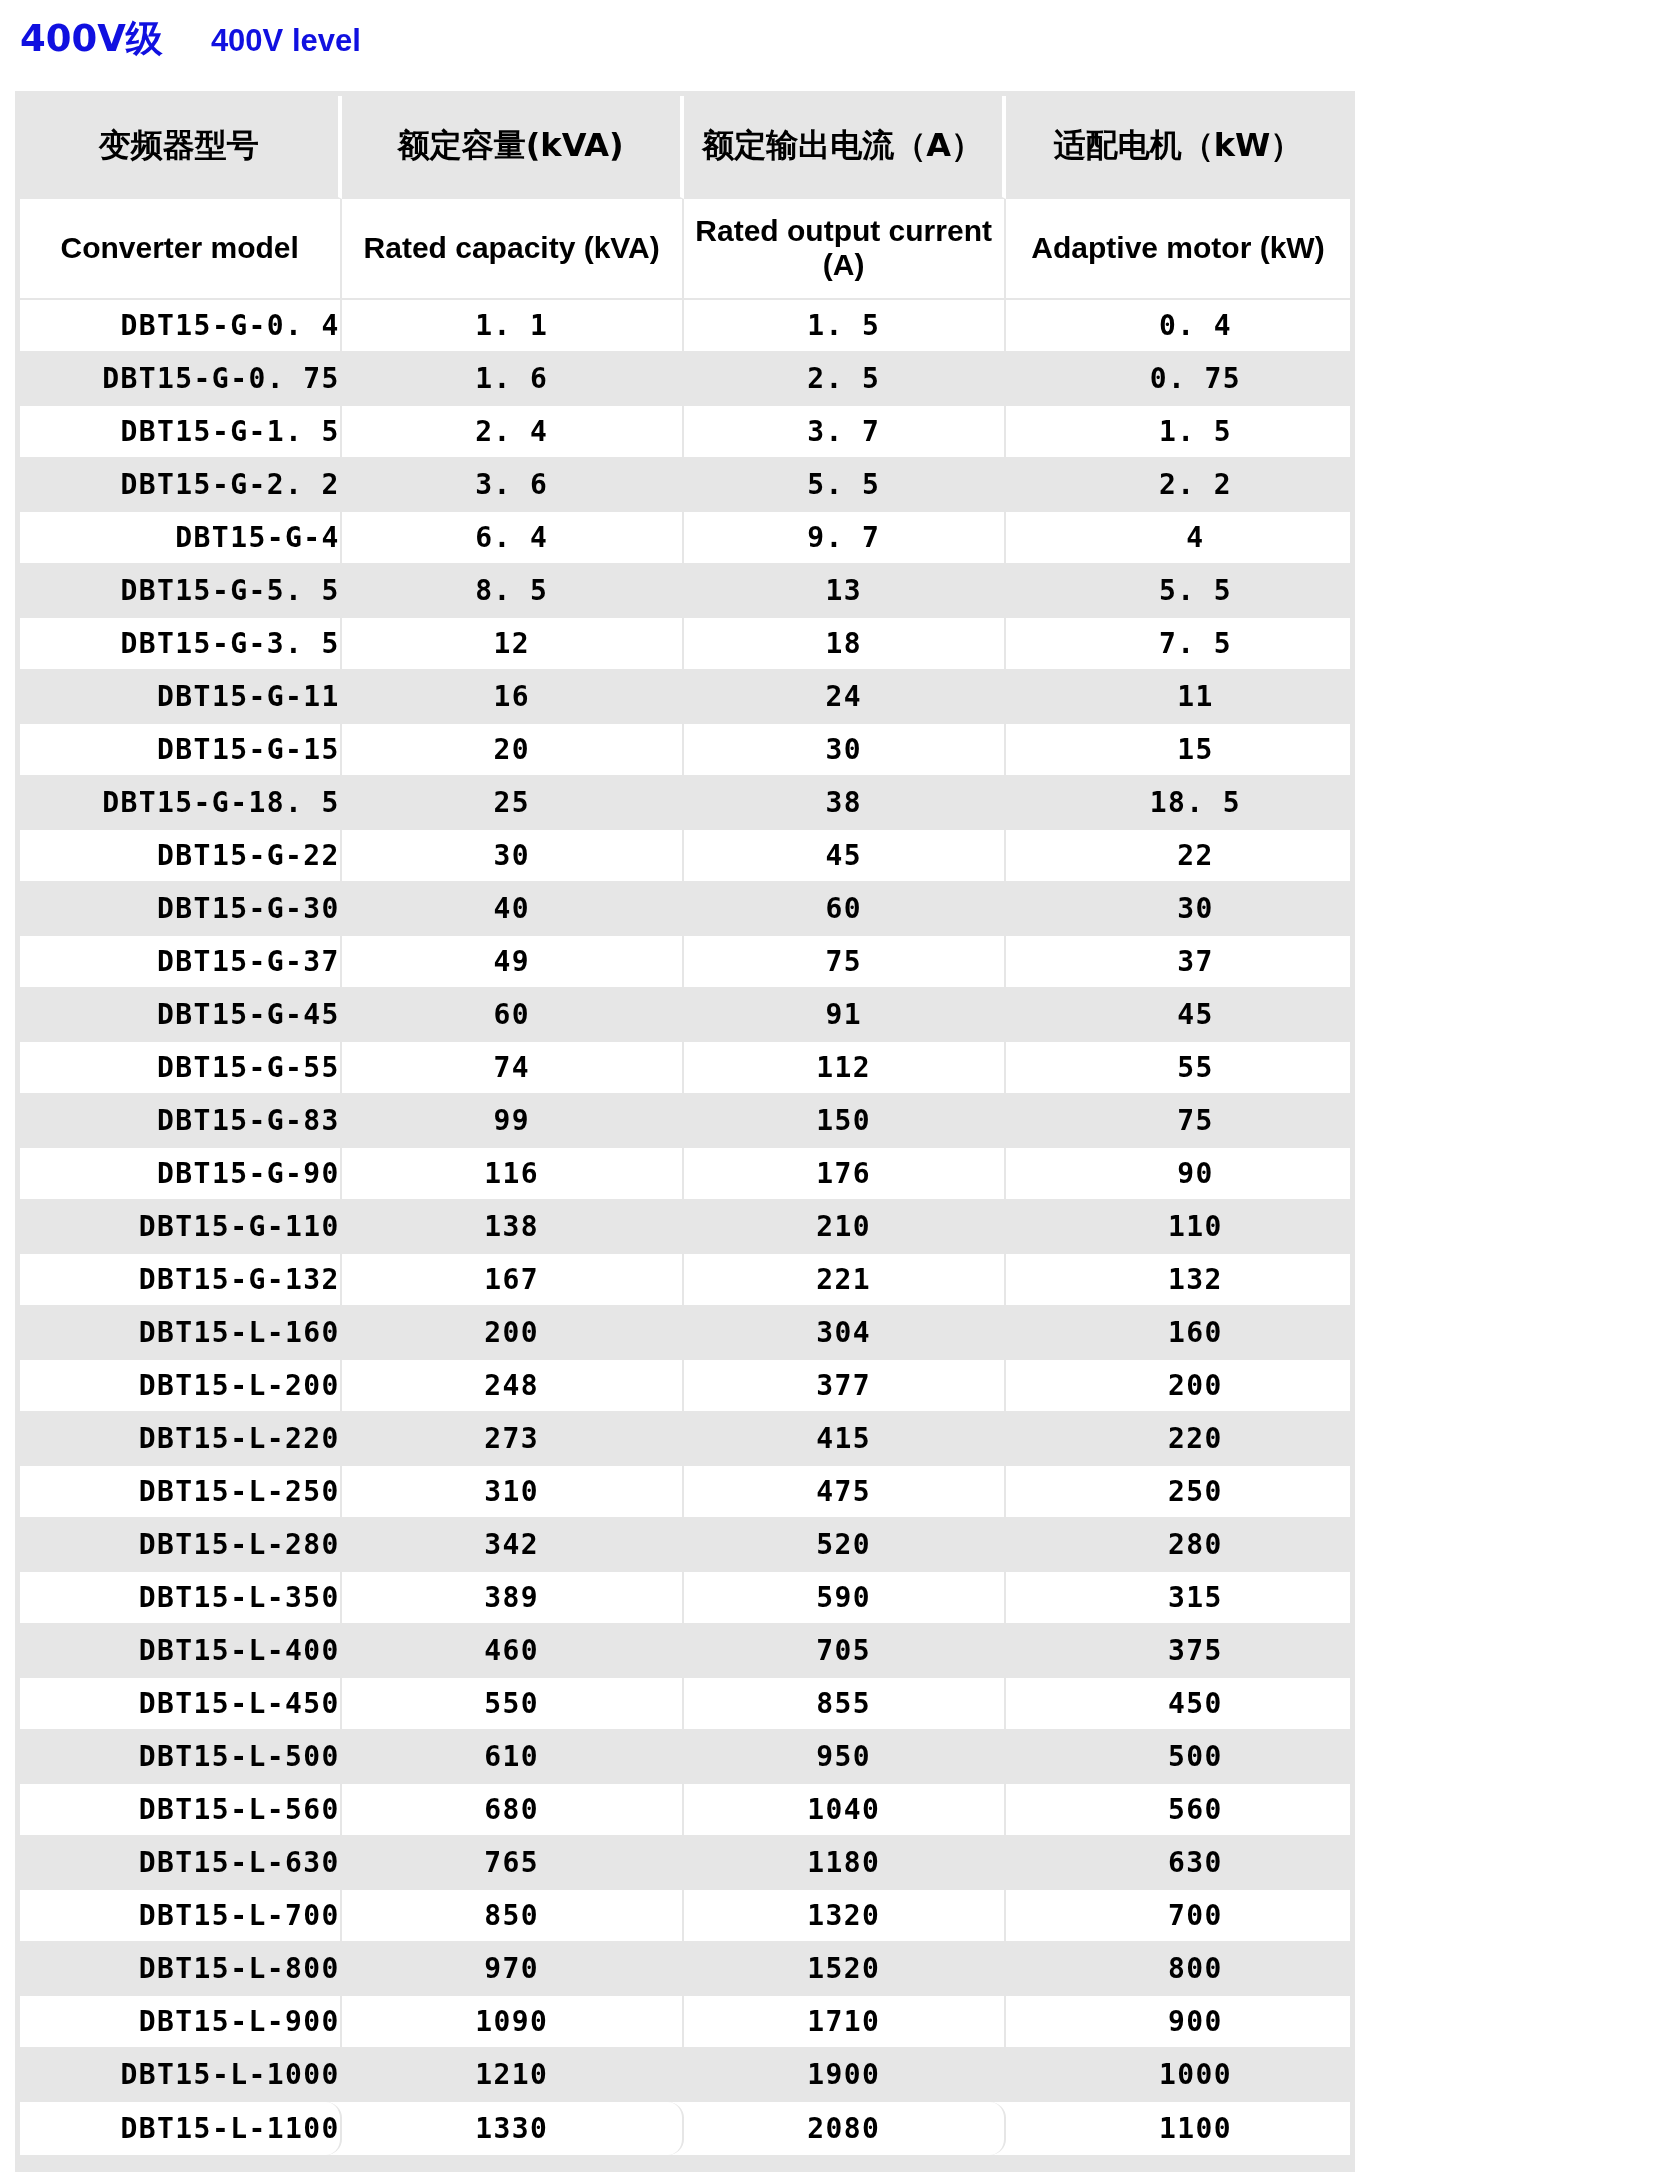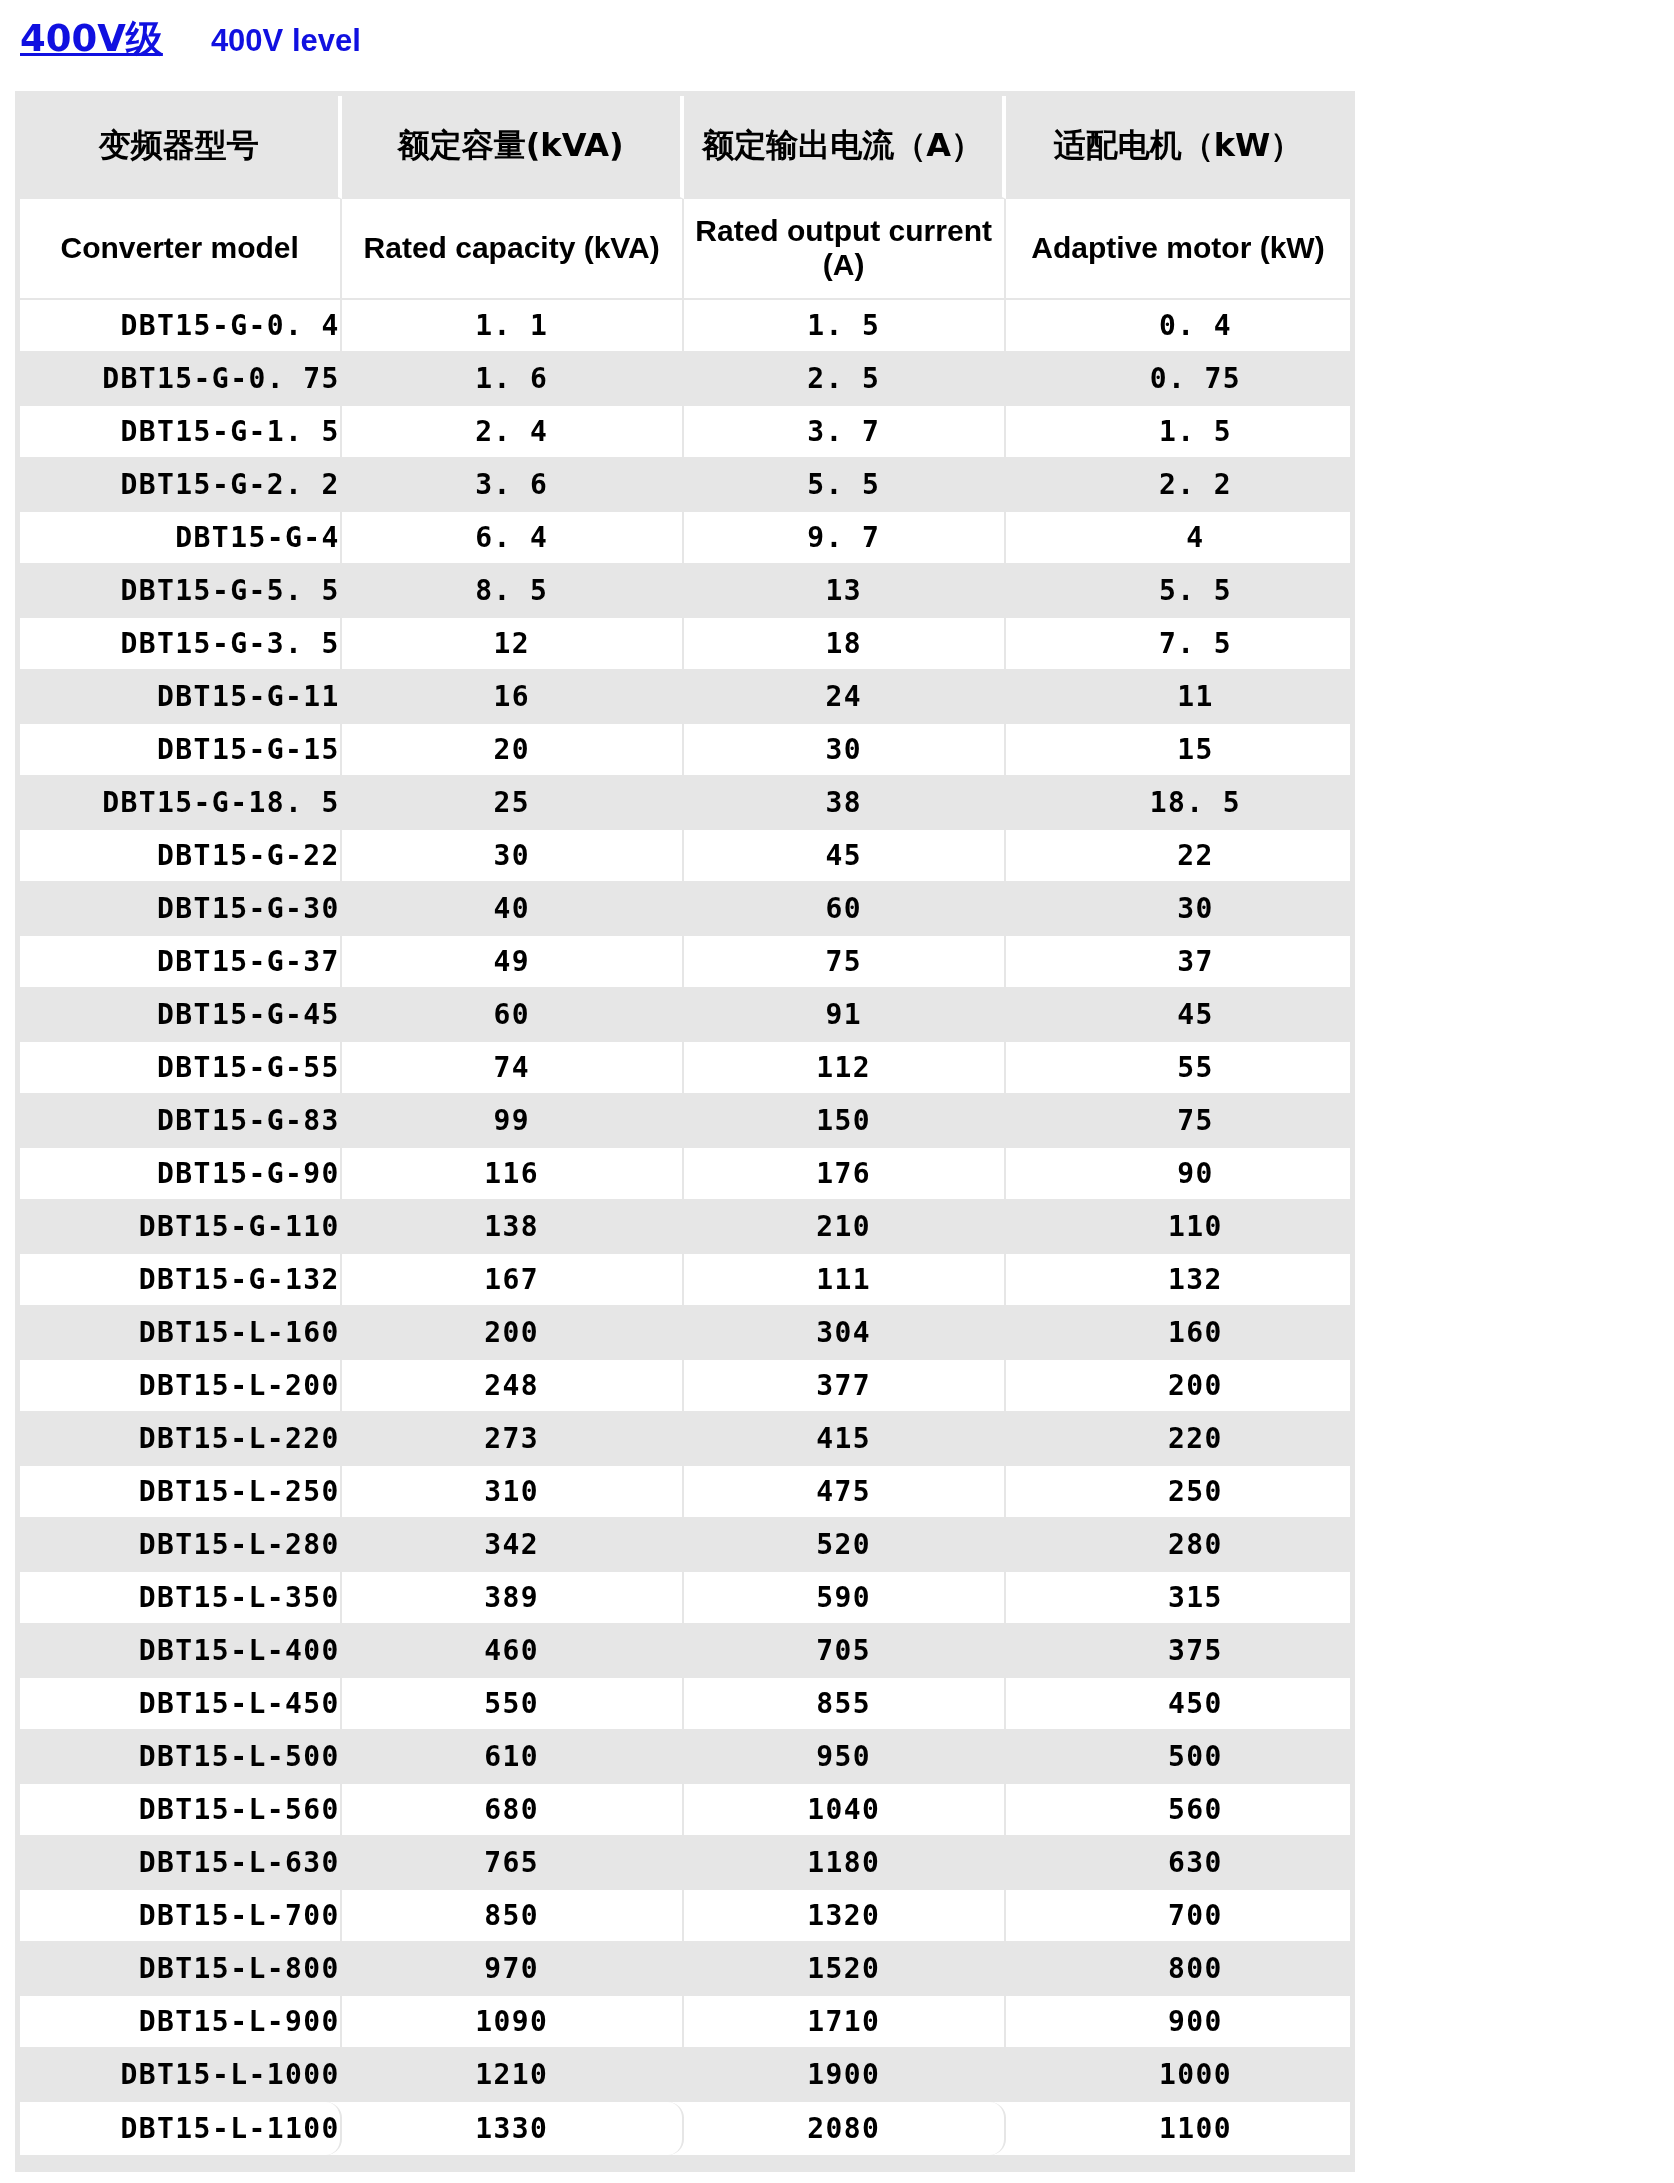--- a/index.html
+++ b/index.html
@@ -15,7 +15,7 @@
   
   .title-bar{position:absolute;left:20px;top:13.5px;white-space:nowrap;}
   .title-zh{color:var(--accent-blue);font-size:37px;font-weight:bold;
-            font-family:"DejaVu Sans",sans-serif;text-decoration:underline;}
+            font-family:"DejaVu Sans",sans-serif;}
   .title-en{color:var(--accent-blue);font-size:31px;font-weight:bold;
             margin-left:48px;font-family:"Liberation Sans",sans-serif;}
 

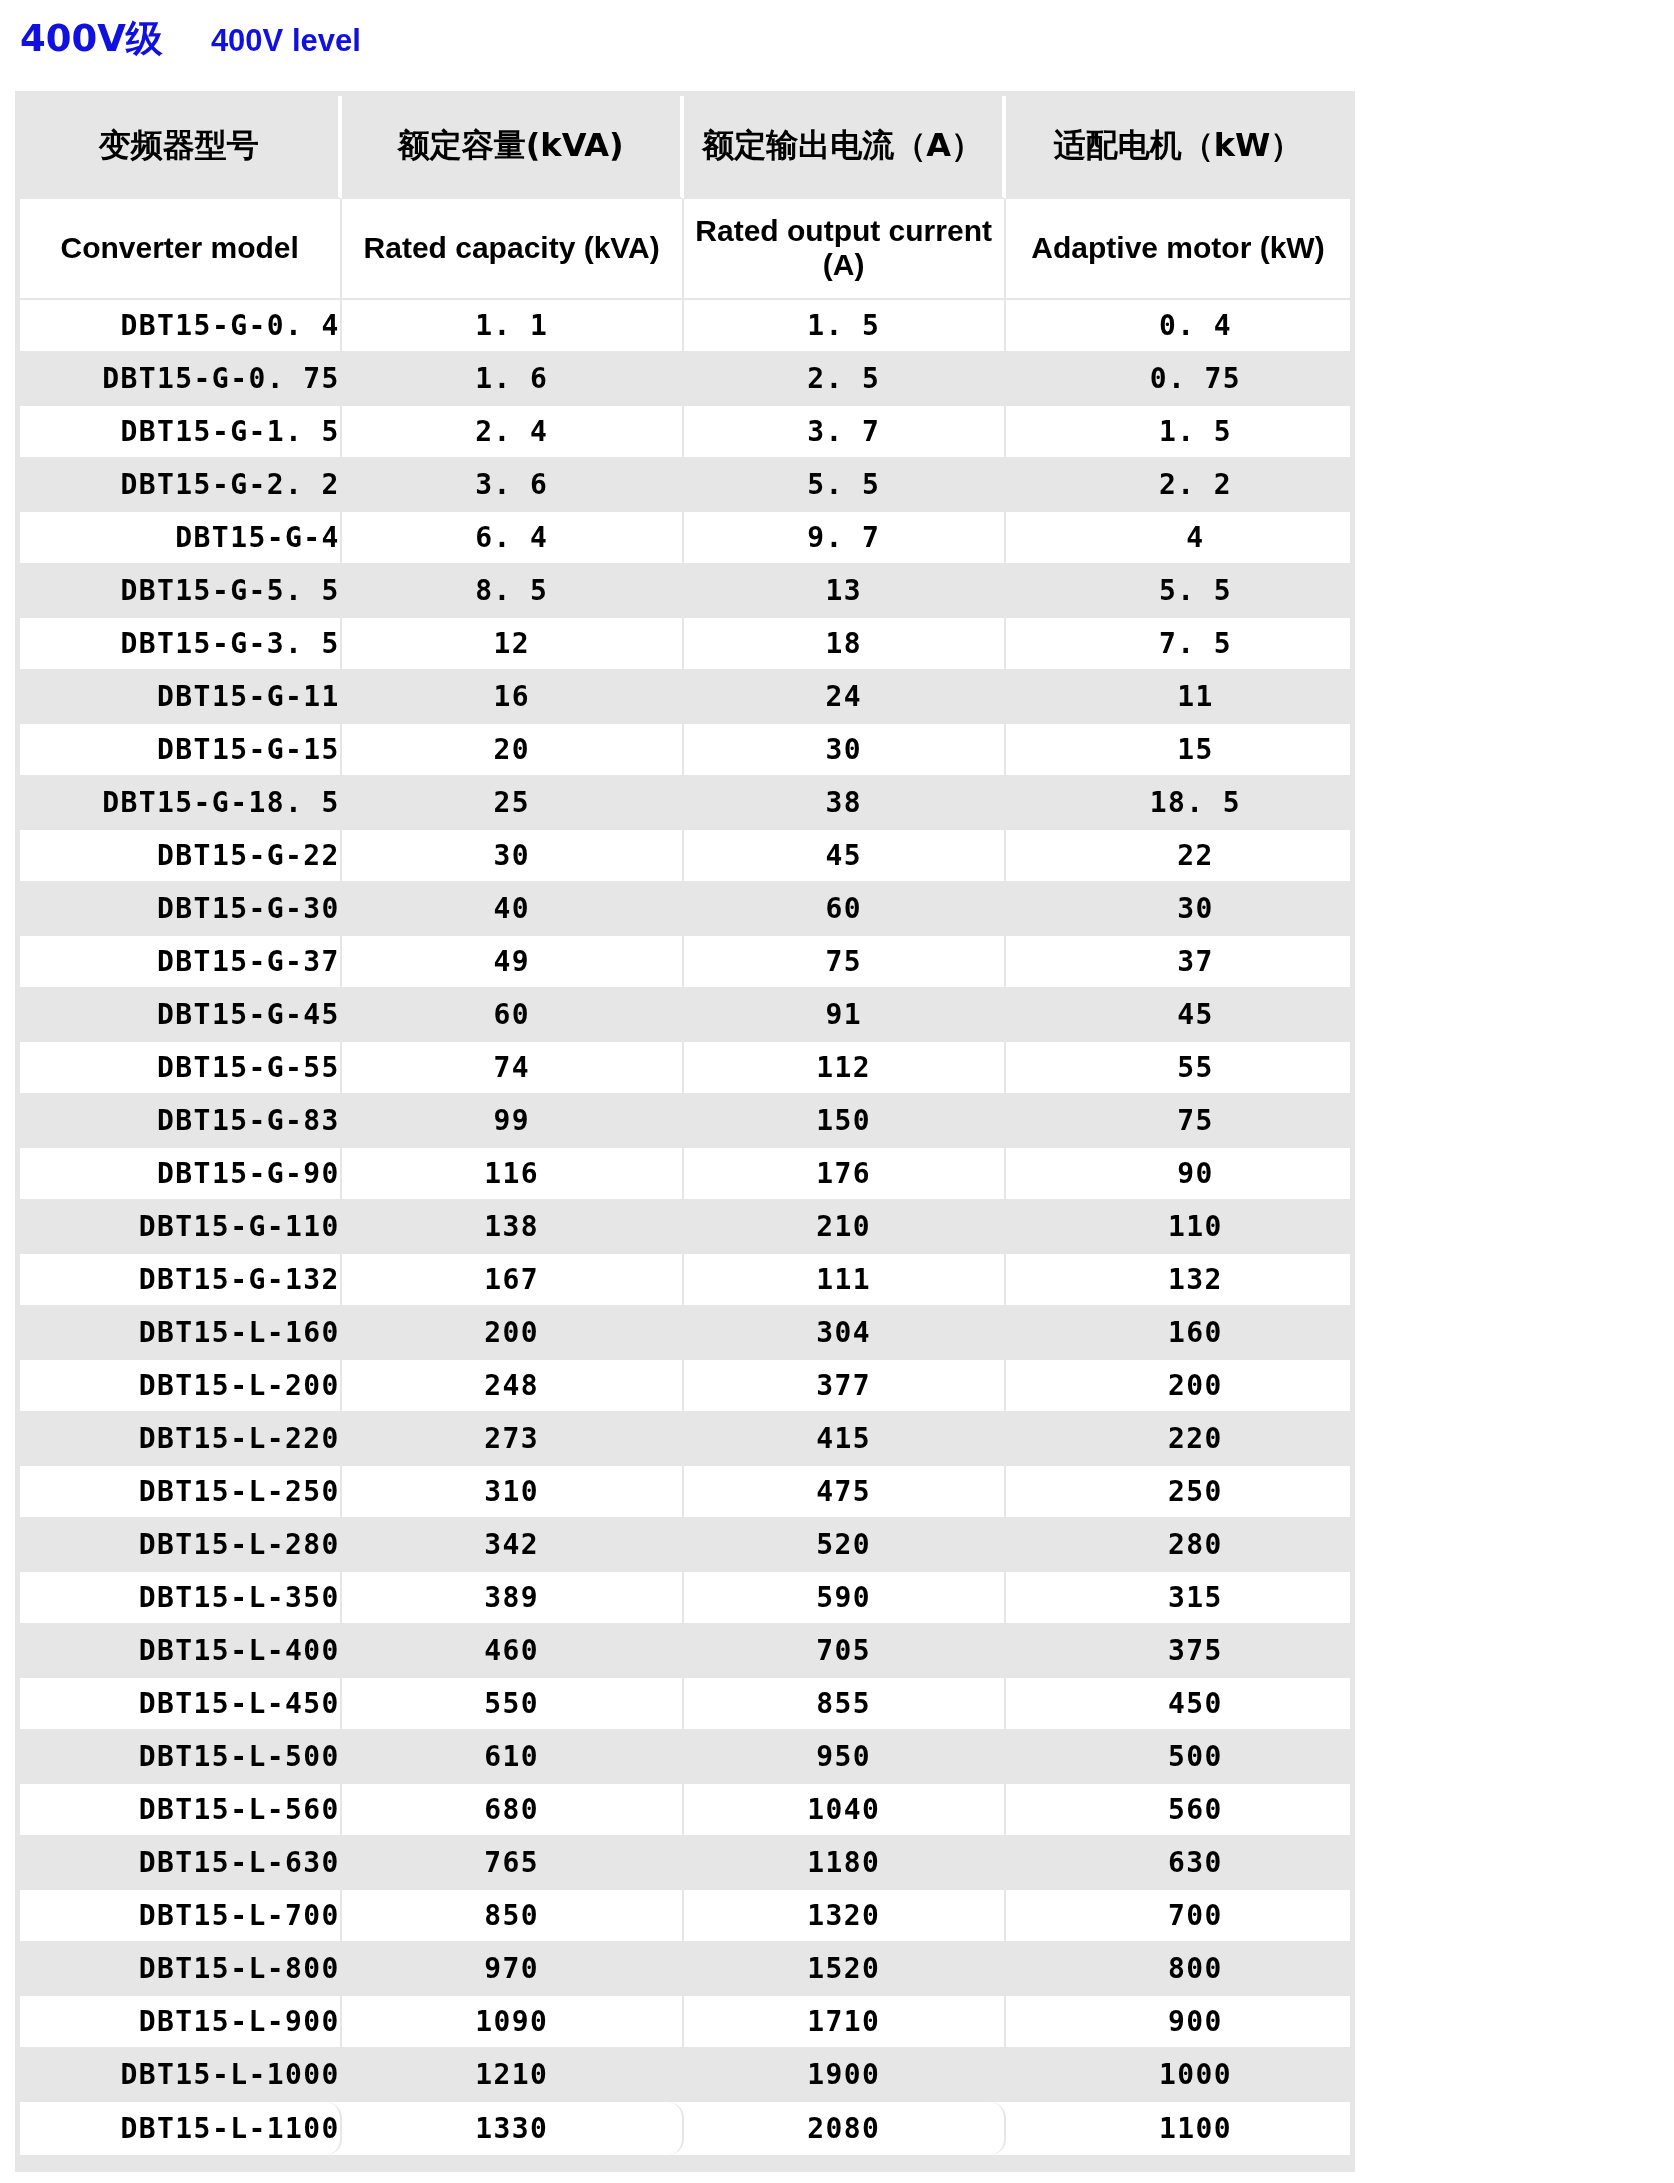--- a/index.html
+++ b/index.html
@@ -198,7 +198,7 @@
           <tr>
             <td class="model">DBT15-G-132</td>
             <td>167</td>
-            <td>111</td>
+            <td>221</td>
             <td>132</td>
           </tr>
           <tr class="alt">

